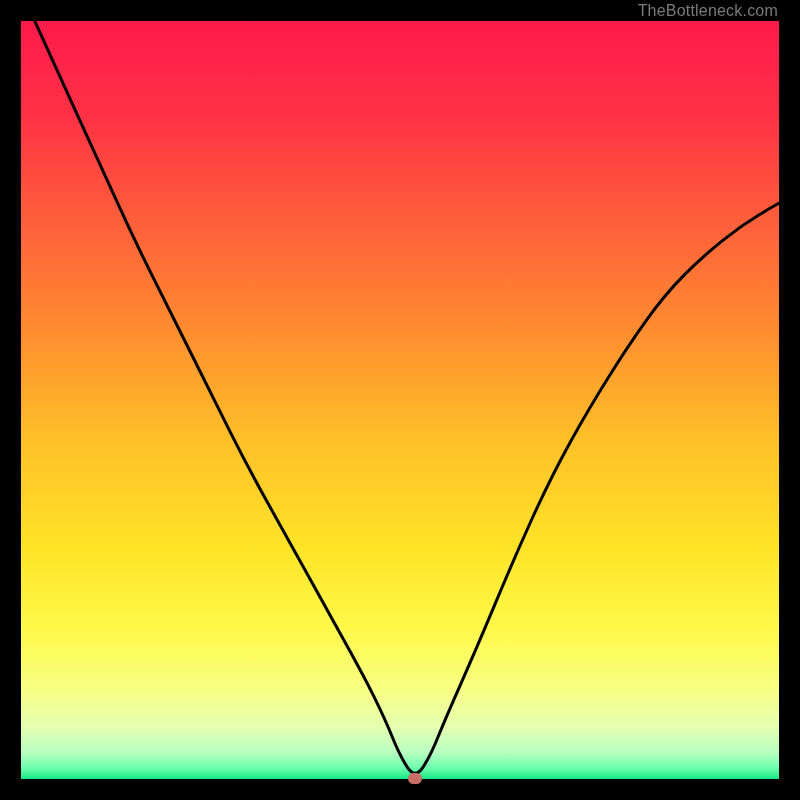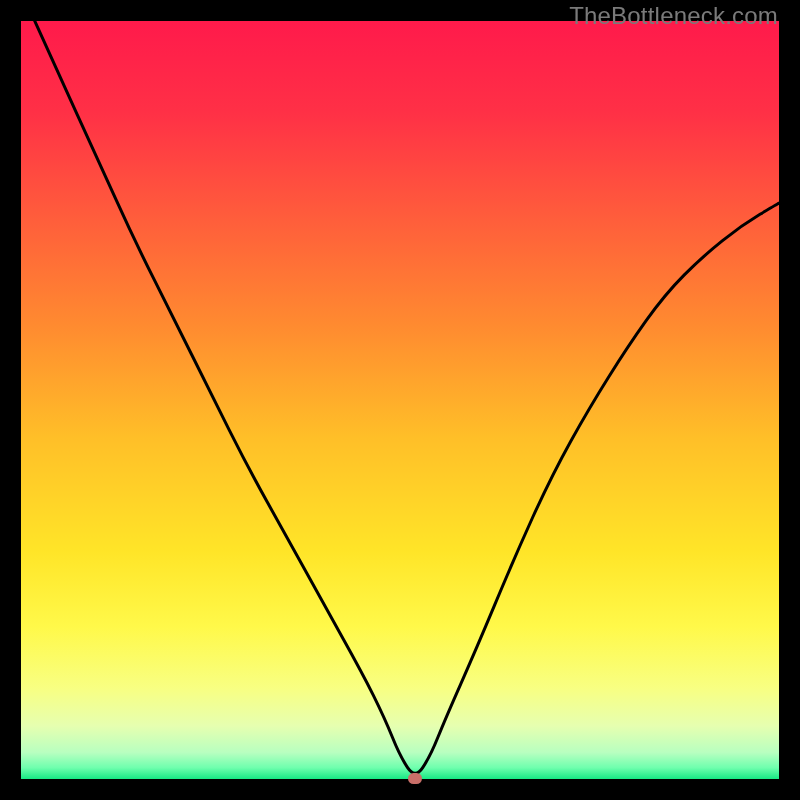--- a/index.html
+++ b/index.html
@@ -30,7 +30,7 @@
     top: 2px;
     right: 22px;
     font-family: Arial, Helvetica, sans-serif;
-    font-size: 24px;
+    font-size: 16px;
     font-weight: 500;
     color: #7a7a7a;
     letter-spacing: 0.2px;

